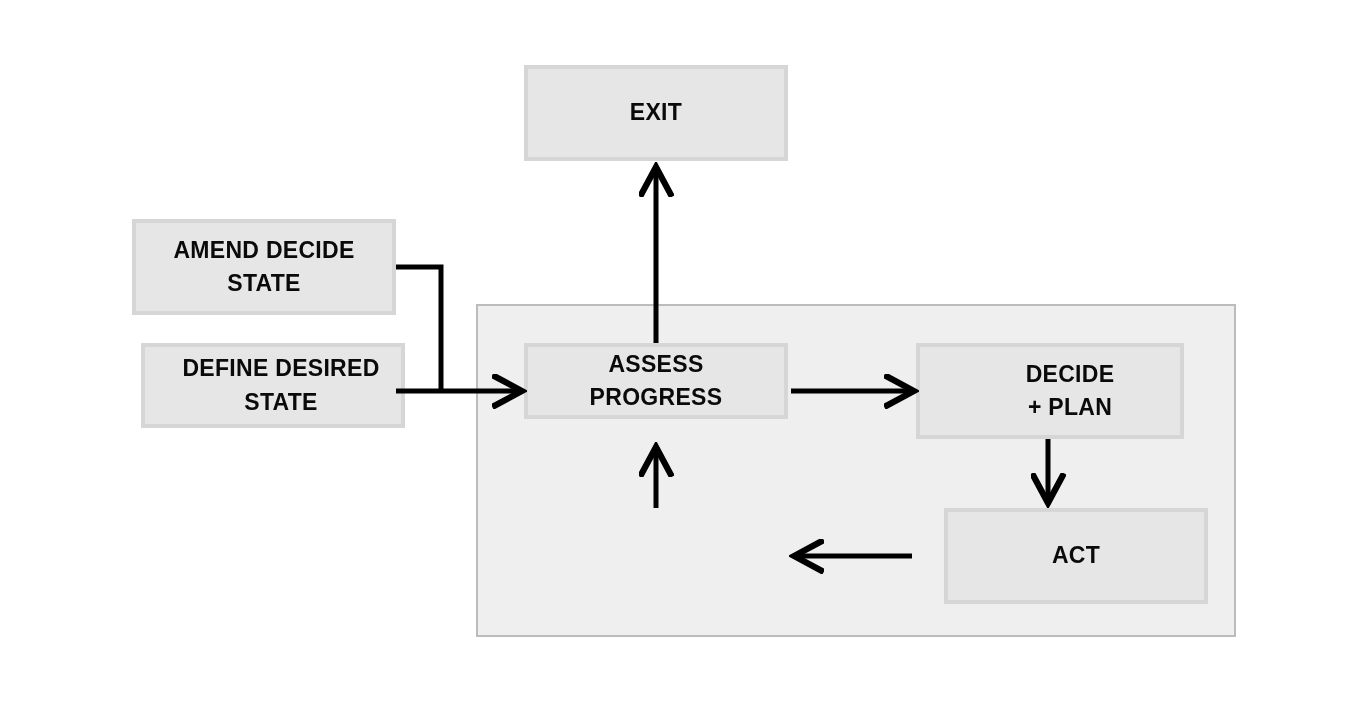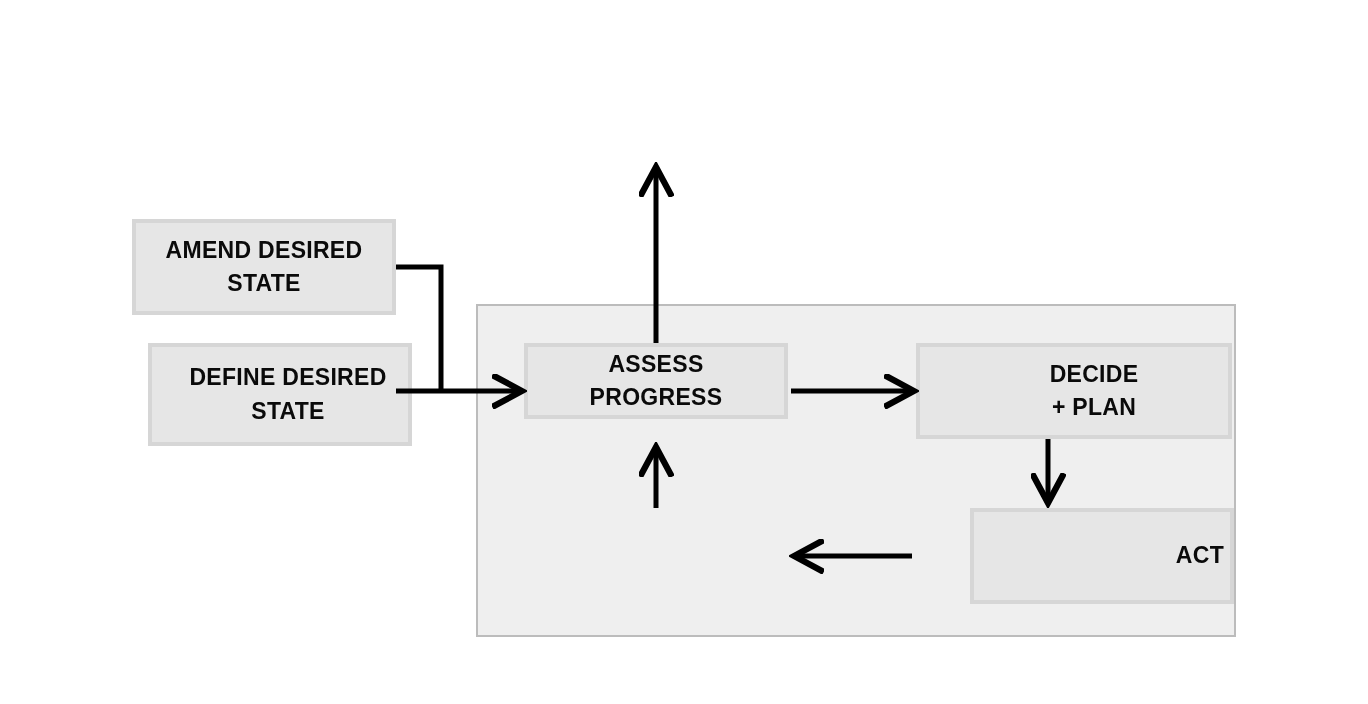--- a/index.html
+++ b/index.html
@@ -71,6 +71,9 @@
 
   <div class="loop-frame" style="left:476px; top:304px; width:760px; height:333px;"></div>
 
+  <div class="node" style="left:524px; top:65px; width:264px; height:96px;">
+    <span class="node-label">EXIT</span>
+  </div>
 
   <div class="node two-line" style="left:132px; top:219px; width:264px; height:96px;">
     <span class="node-label">AMEND DESIRED

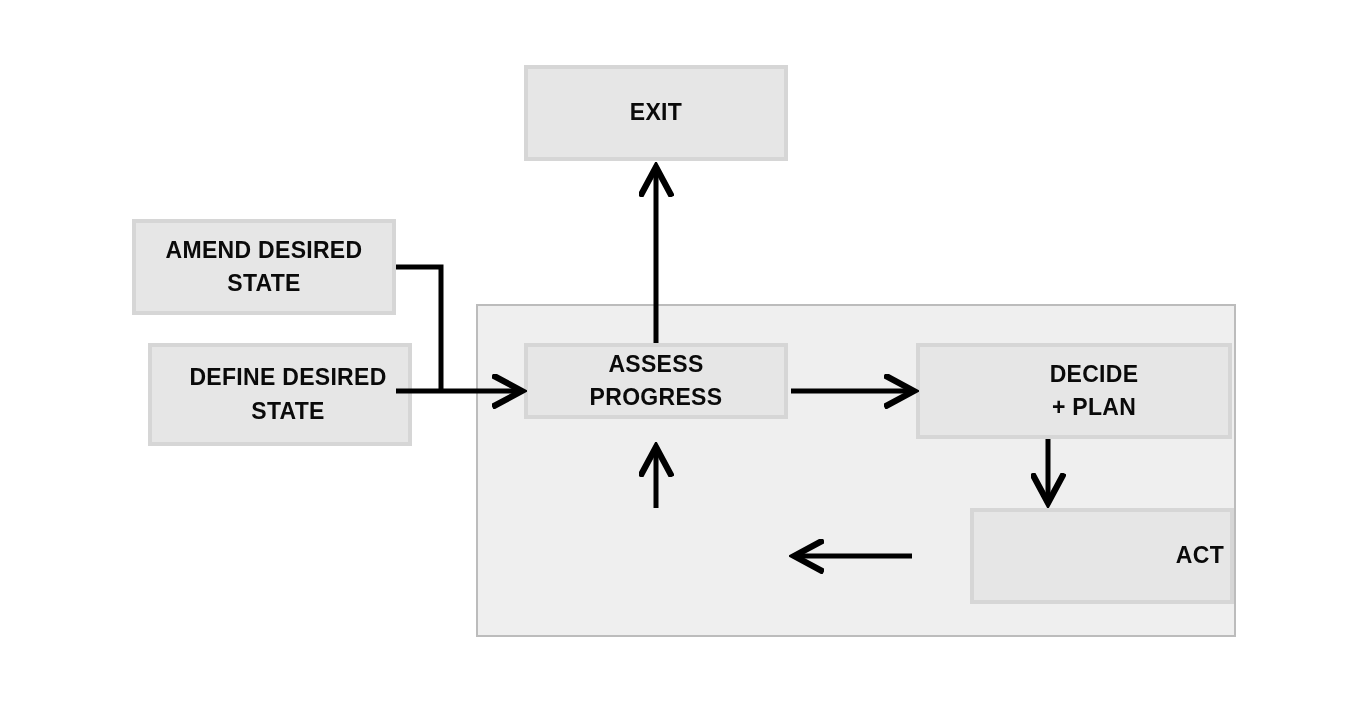--- a/index.html
+++ b/index.html
@@ -76,7 +76,7 @@
   </div>
 
   <div class="node two-line" style="left:132px; top:219px; width:264px; height:96px;">
-    <span class="node-label">AMEND DESIRED
+    <span class="node-label">AMEND DECIDE
 STATE</span>
   </div>
 

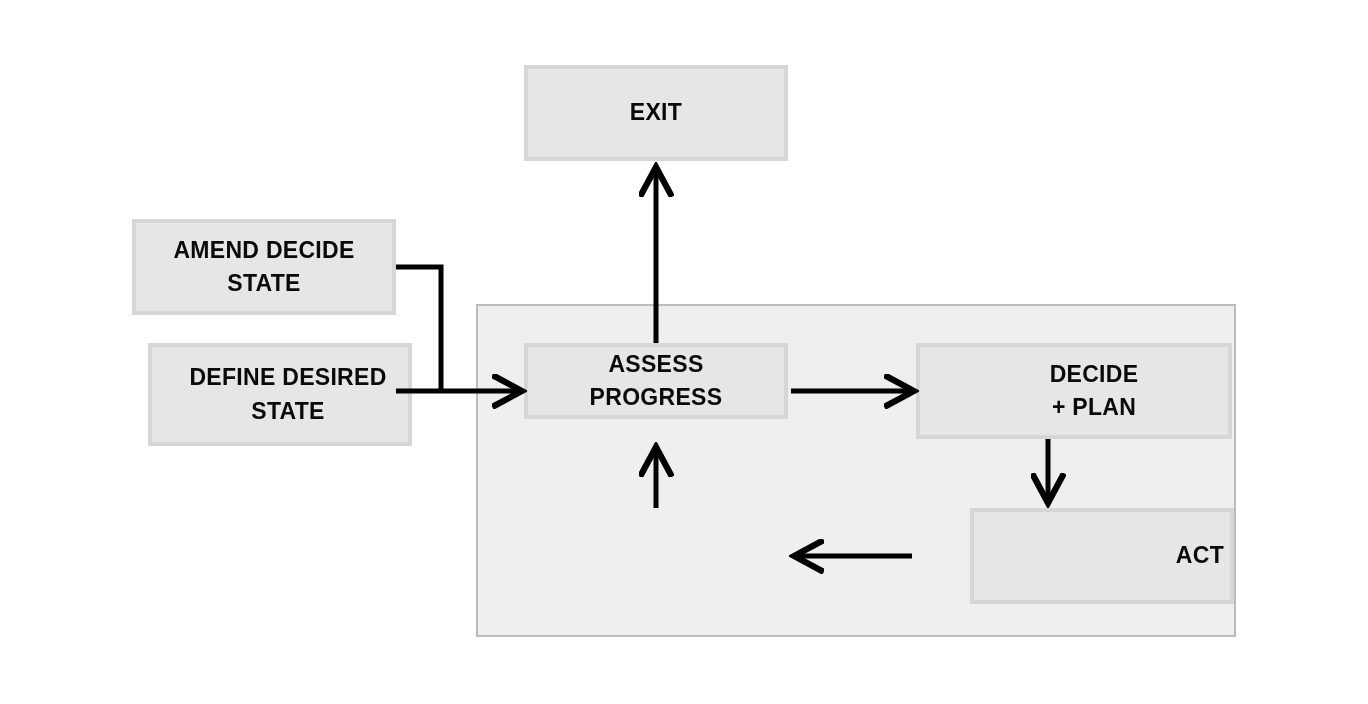--- a/index.html
+++ b/index.html
@@ -80,7 +80,7 @@
 STATE</span>
   </div>
 
-  <div class="node two-line" style="left:148px; top:343px; width:264px; height:103px;padding-left:16px;">
+  <div class="node two-line" style="left:141px; top:343px; width:264px; height:85px;padding-left:16px;">
     <span class="node-label">DEFINE DESIRED
 STATE</span>
   </div>

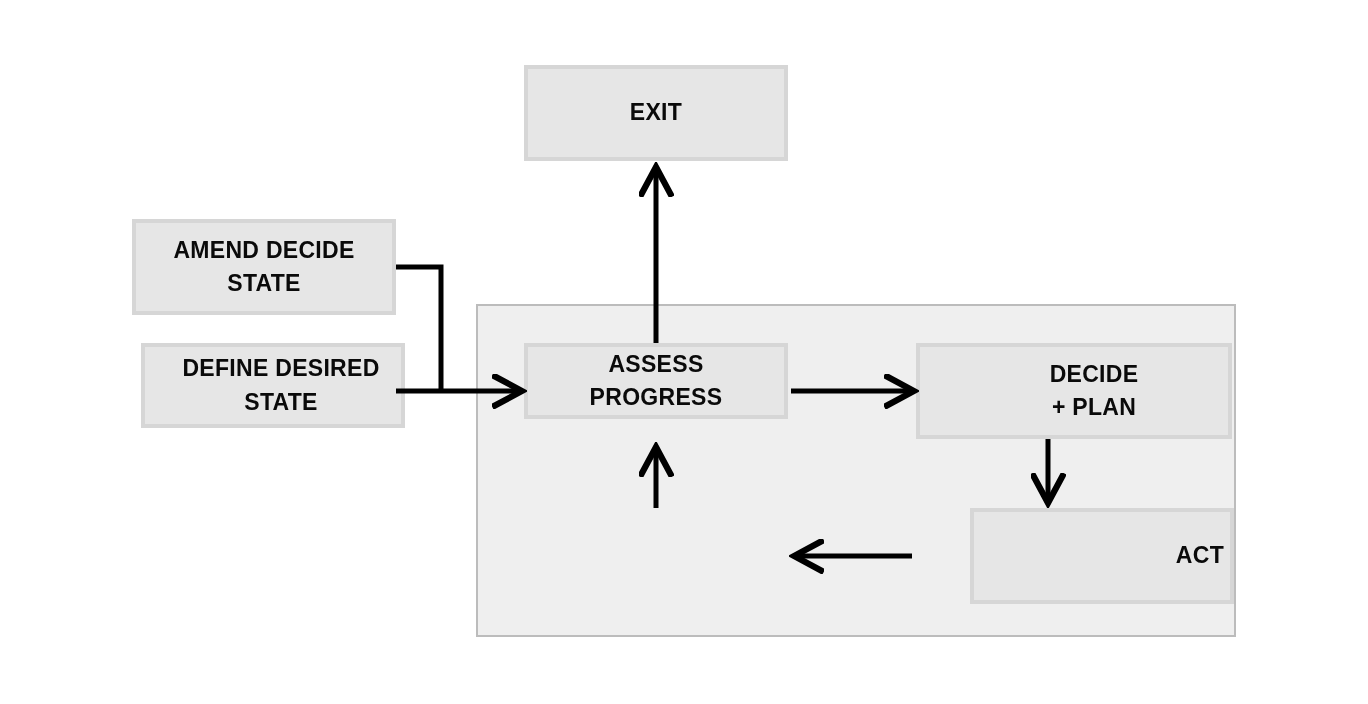--- a/index.html
+++ b/index.html
@@ -90,7 +90,7 @@
 PROGRESS</span>
   </div>
 
-  <div class="node two-line" style="left:916px; top:343px; width:316px; height:96px;padding-left:40px;">
+  <div class="node two-line" style="left:916px; top:343px; width:268px; height:96px;padding-left:40px;">
     <span class="node-label">DECIDE
 + PLAN</span>
   </div>

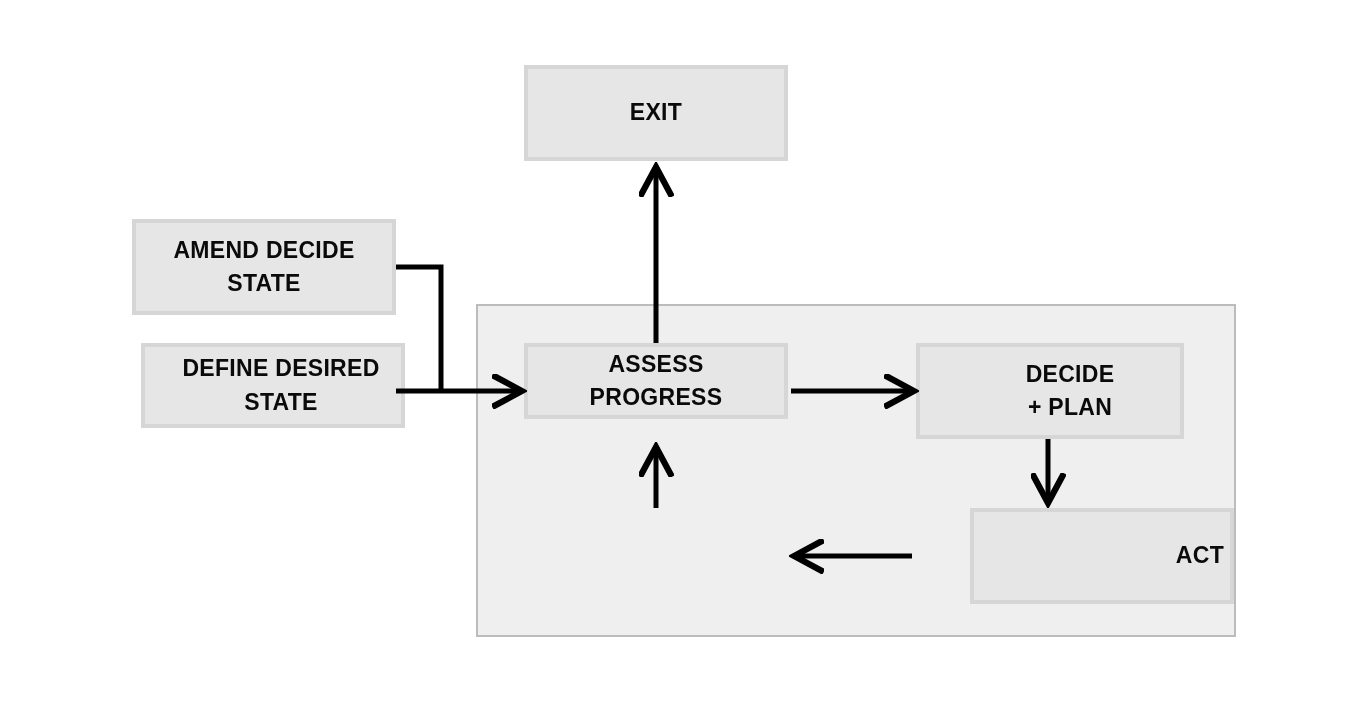--- a/index.html
+++ b/index.html
@@ -95,7 +95,7 @@
 + PLAN</span>
   </div>
 
-  <div class="node" style="left:970px; top:508px; width:264px; height:96px;justify-content:flex-end;">
+  <div class="node" style="left:944px; top:508px; width:264px; height:96px;">
     <span class="node-label">ACT</span>
   </div>
 

